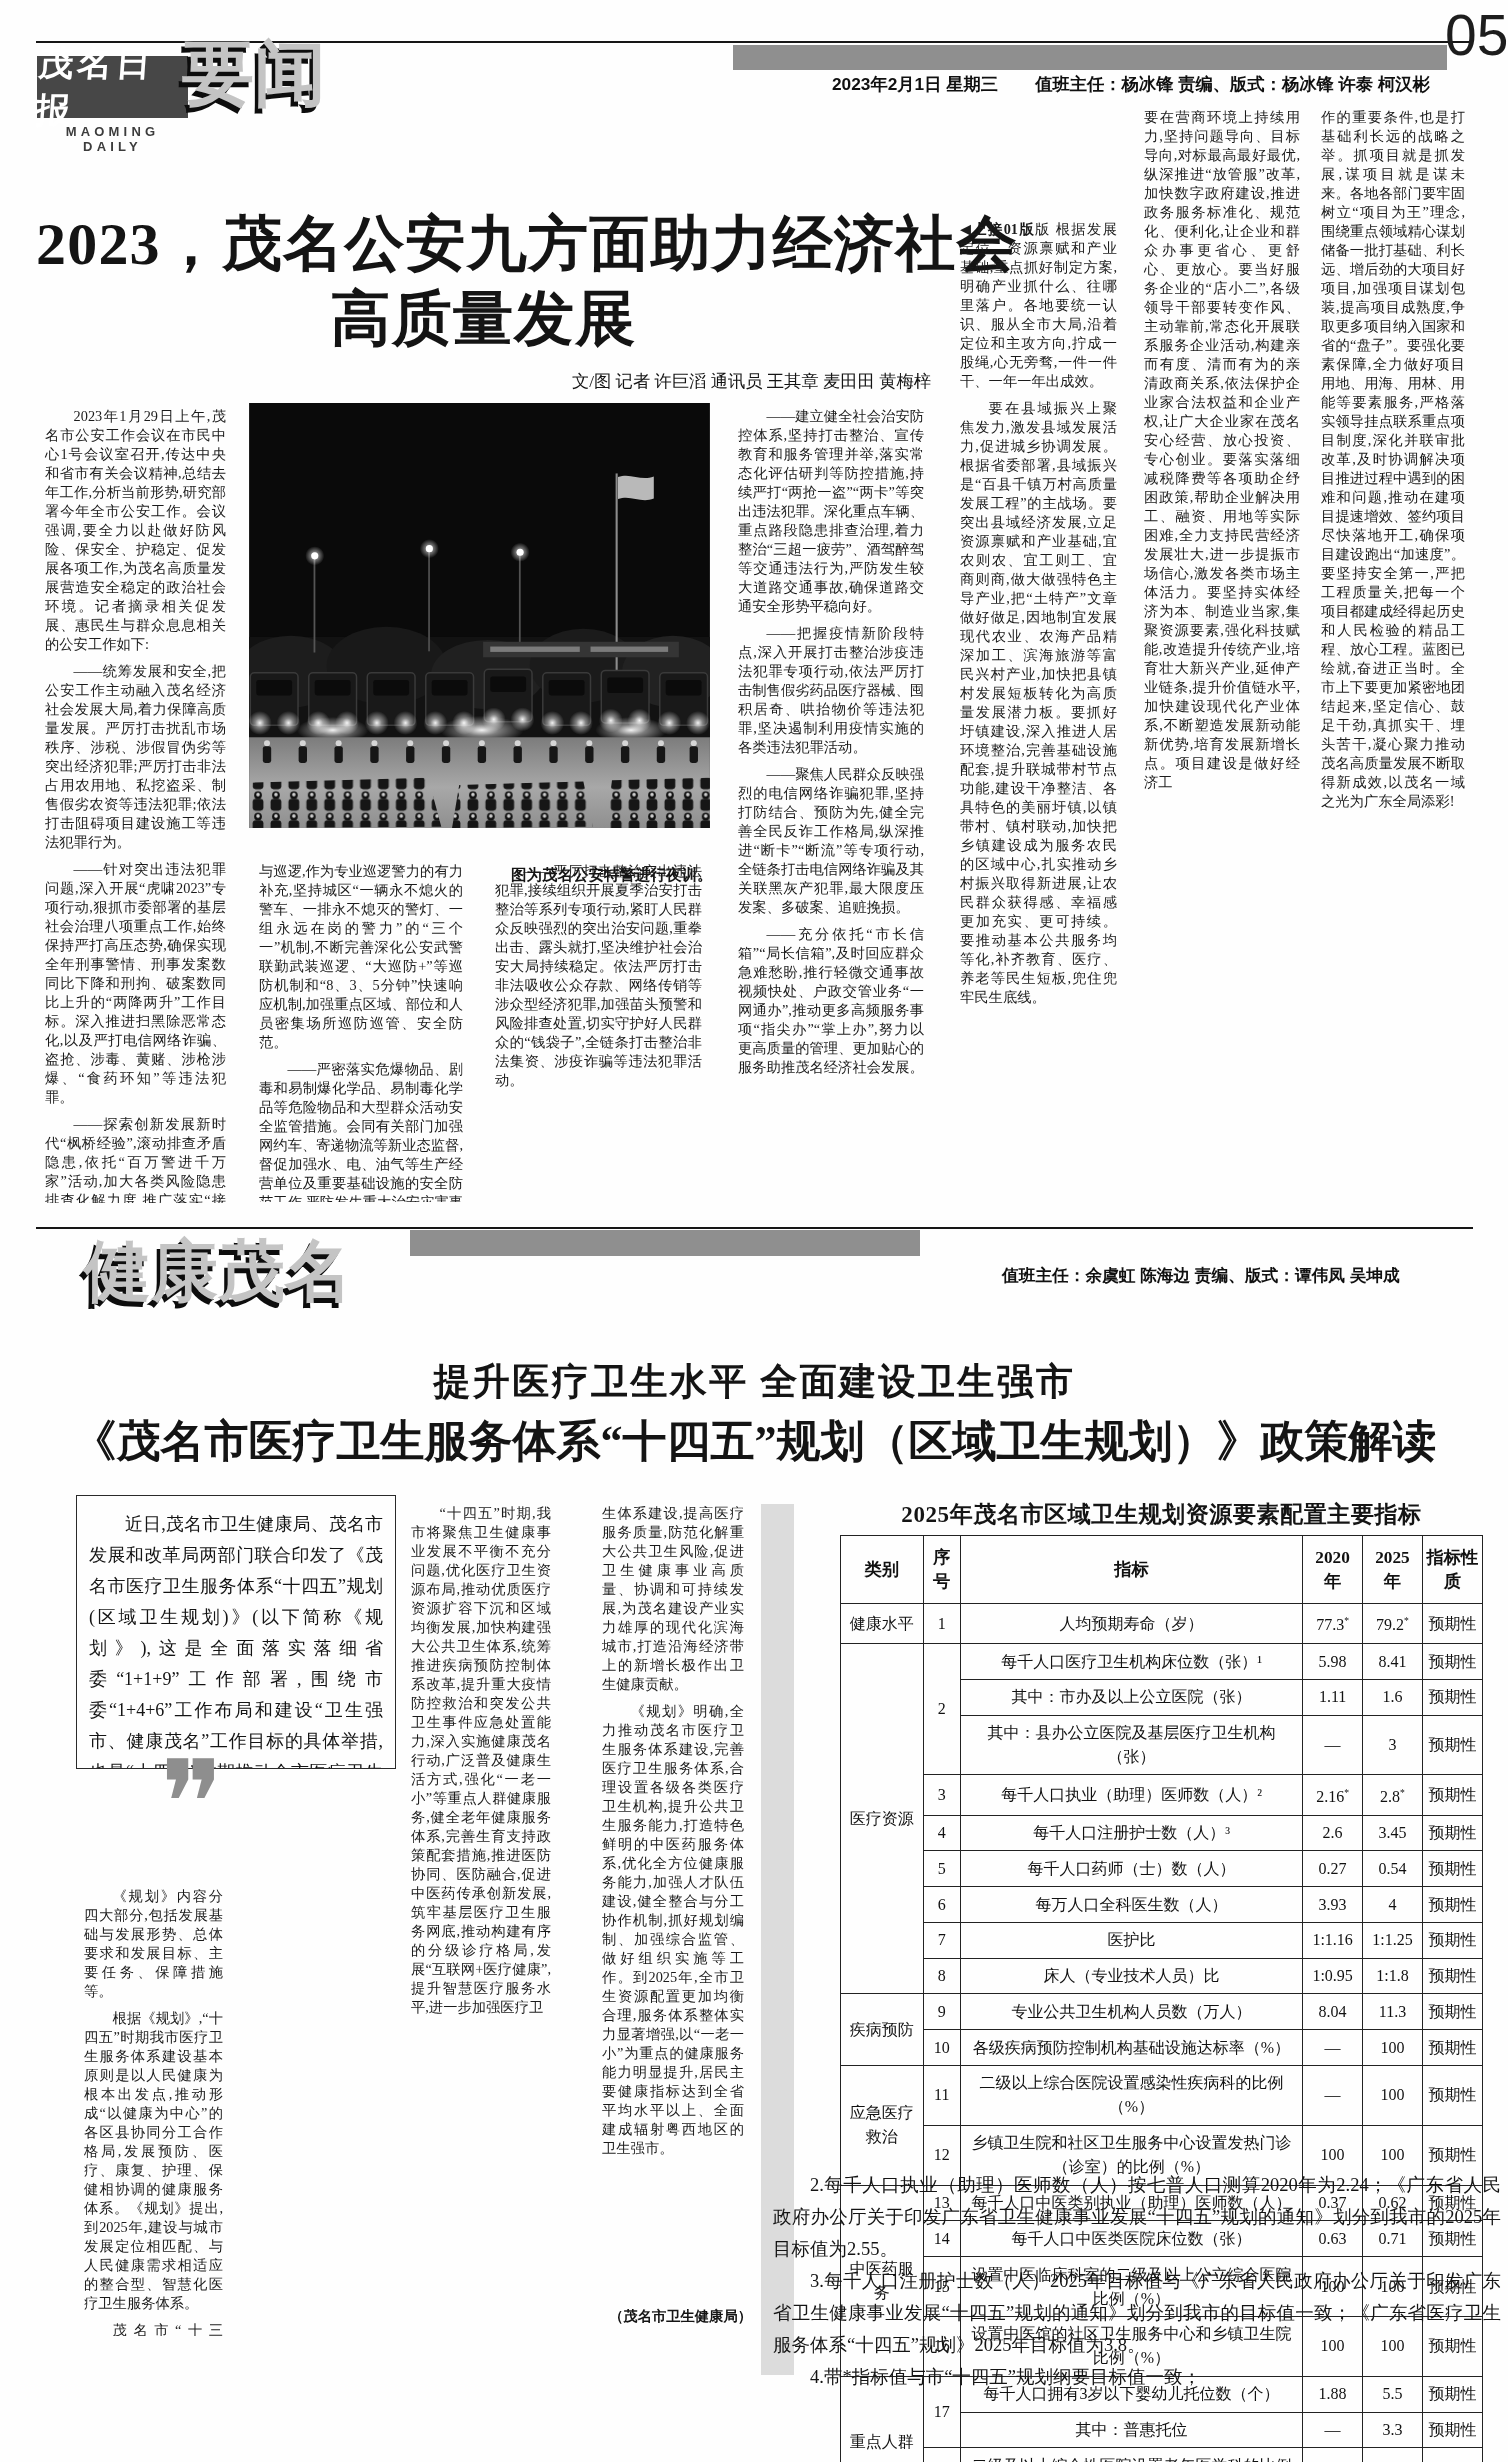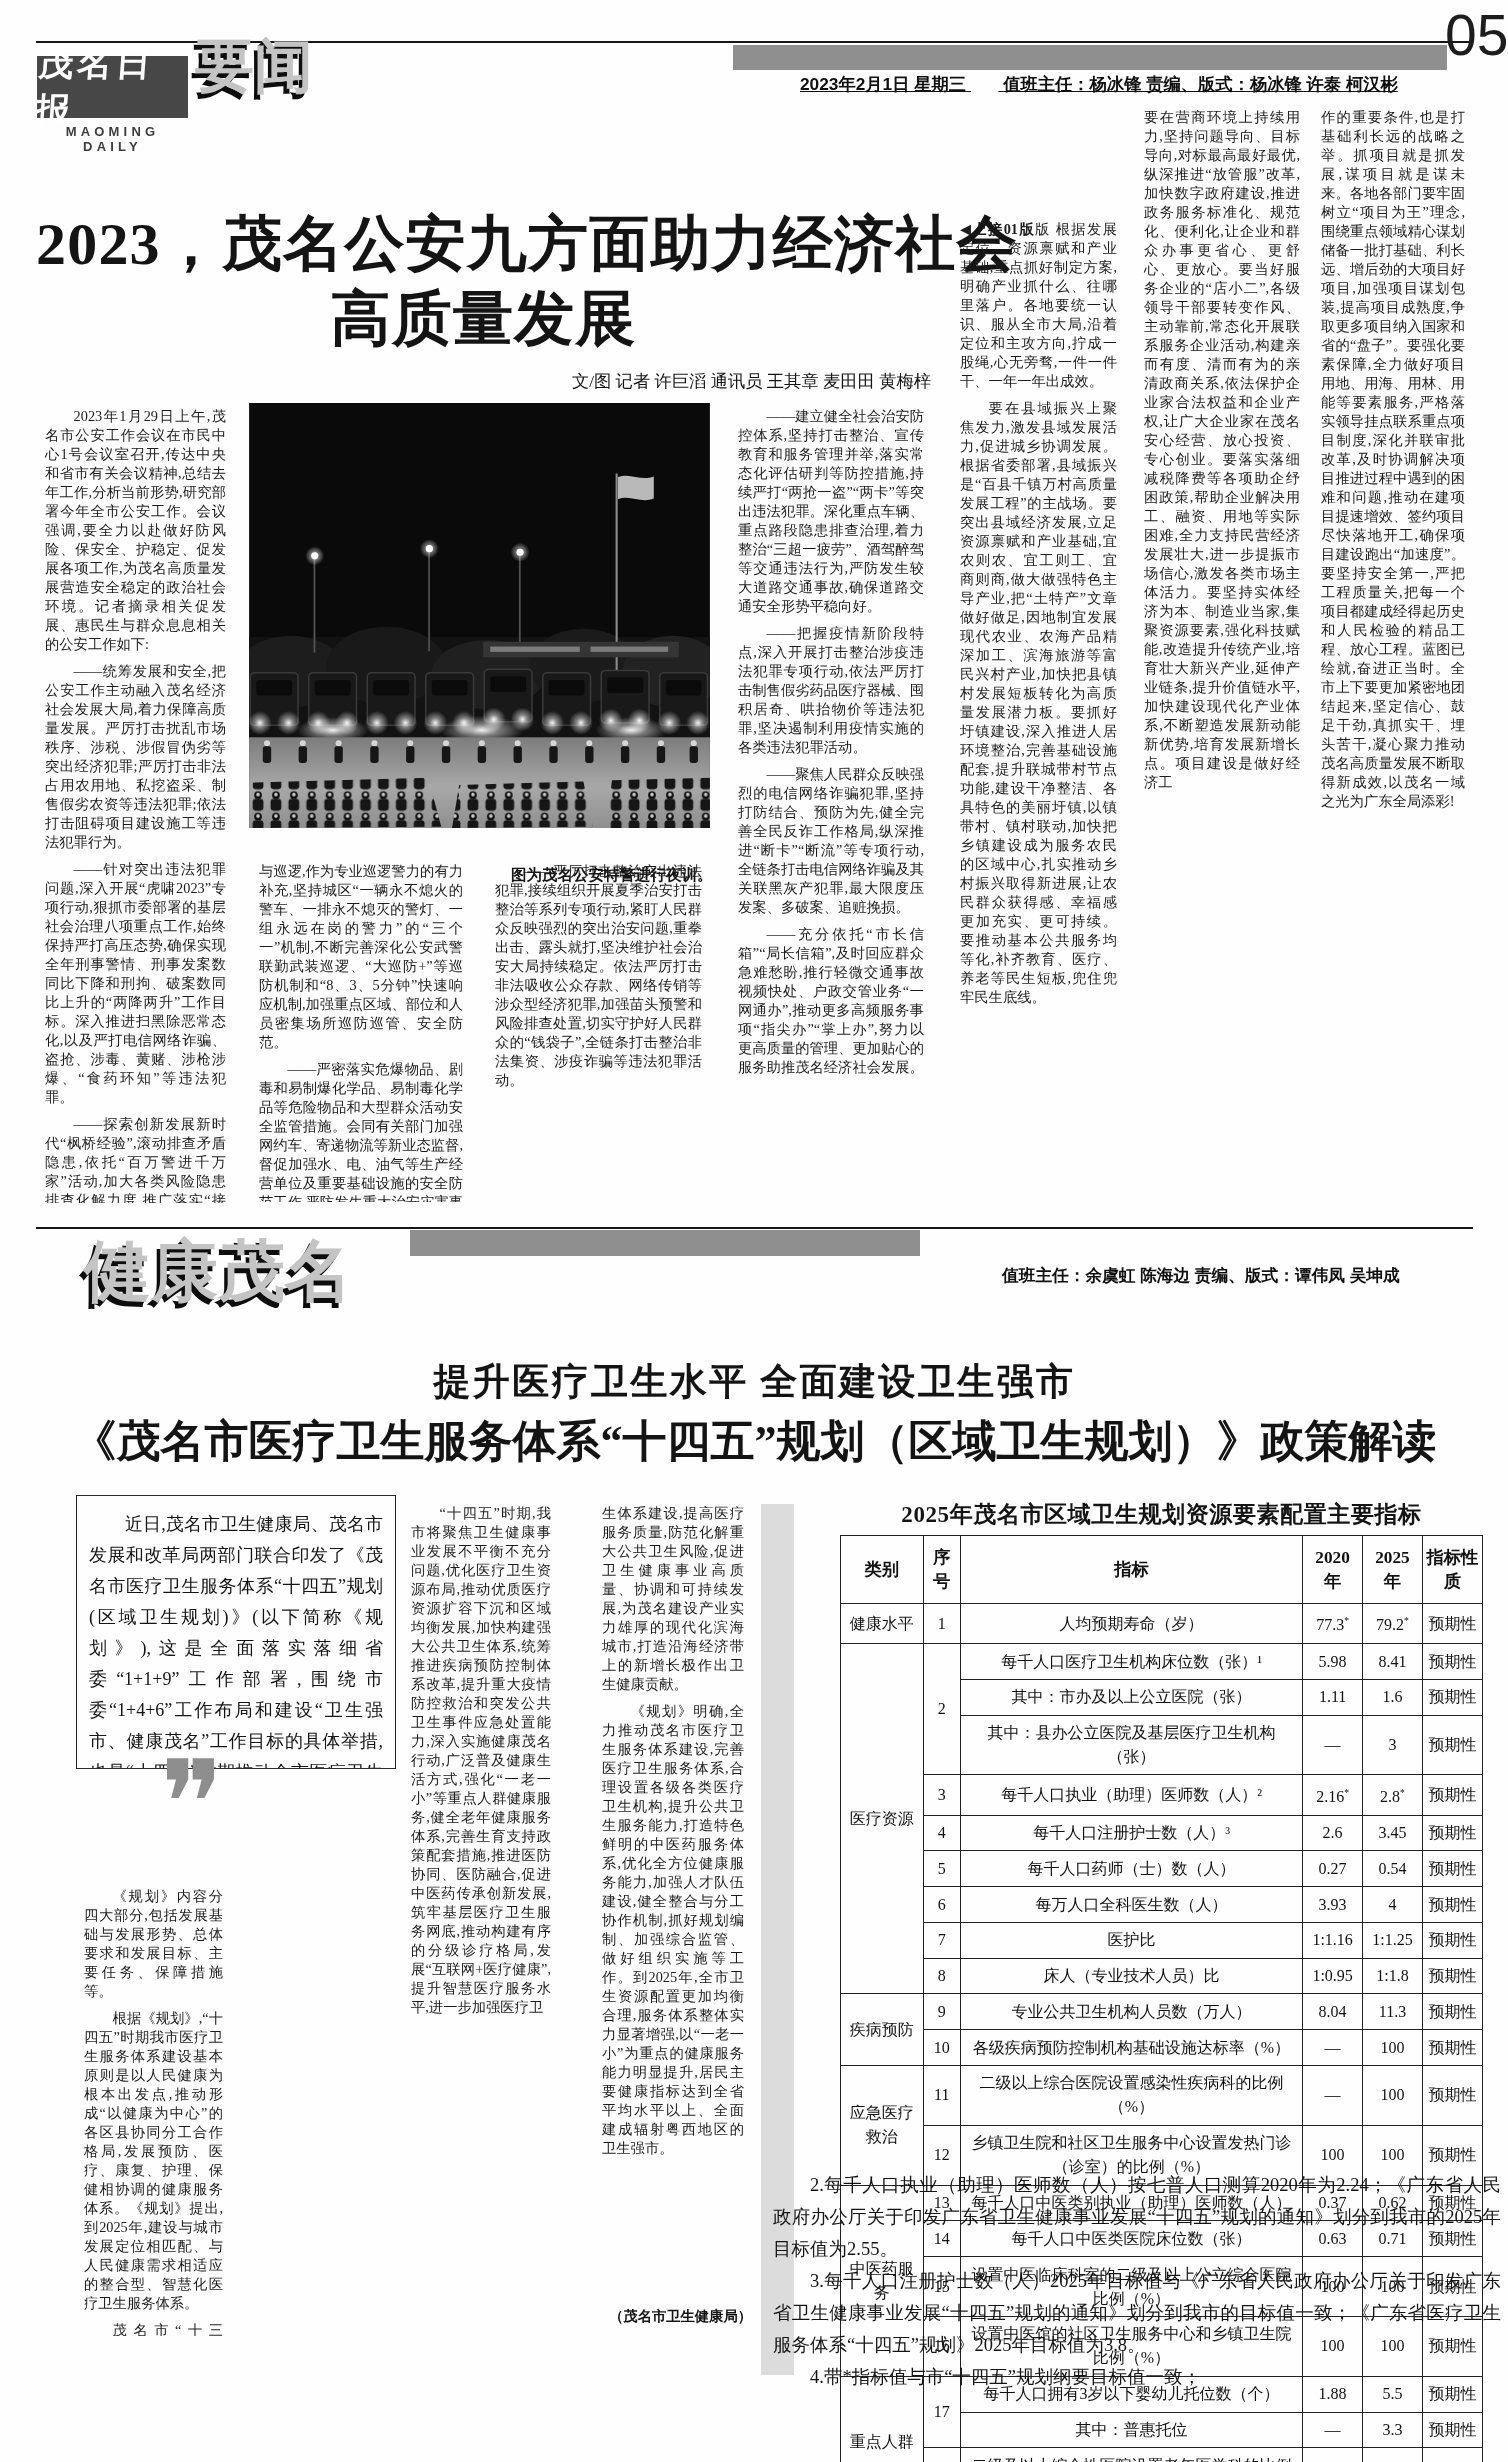--- a/index.html
+++ b/index.html
@@ -68,7 +68,7 @@
     <span class="logo-cn">茂名日报</span>
   </div>
   <div class="abs logo-en" style="left:35px;top:124px;width:155px;">MAOMING DAILY</div>
-  <div class="abs big-banner" style="left:195px;top:37px;font-size:59px;">要闻</div>
+  <div class="abs big-banner" style="left:182px;top:37px;font-size:72px;">要闻</div>
 
   <div class="abs headline" style="left:36px;top:210px;width:895px;">2023，茂名公安九方面助力经济社会</div>
   <div class="abs headline" style="left:36px;top:285px;width:895px;">高质量发展</div>

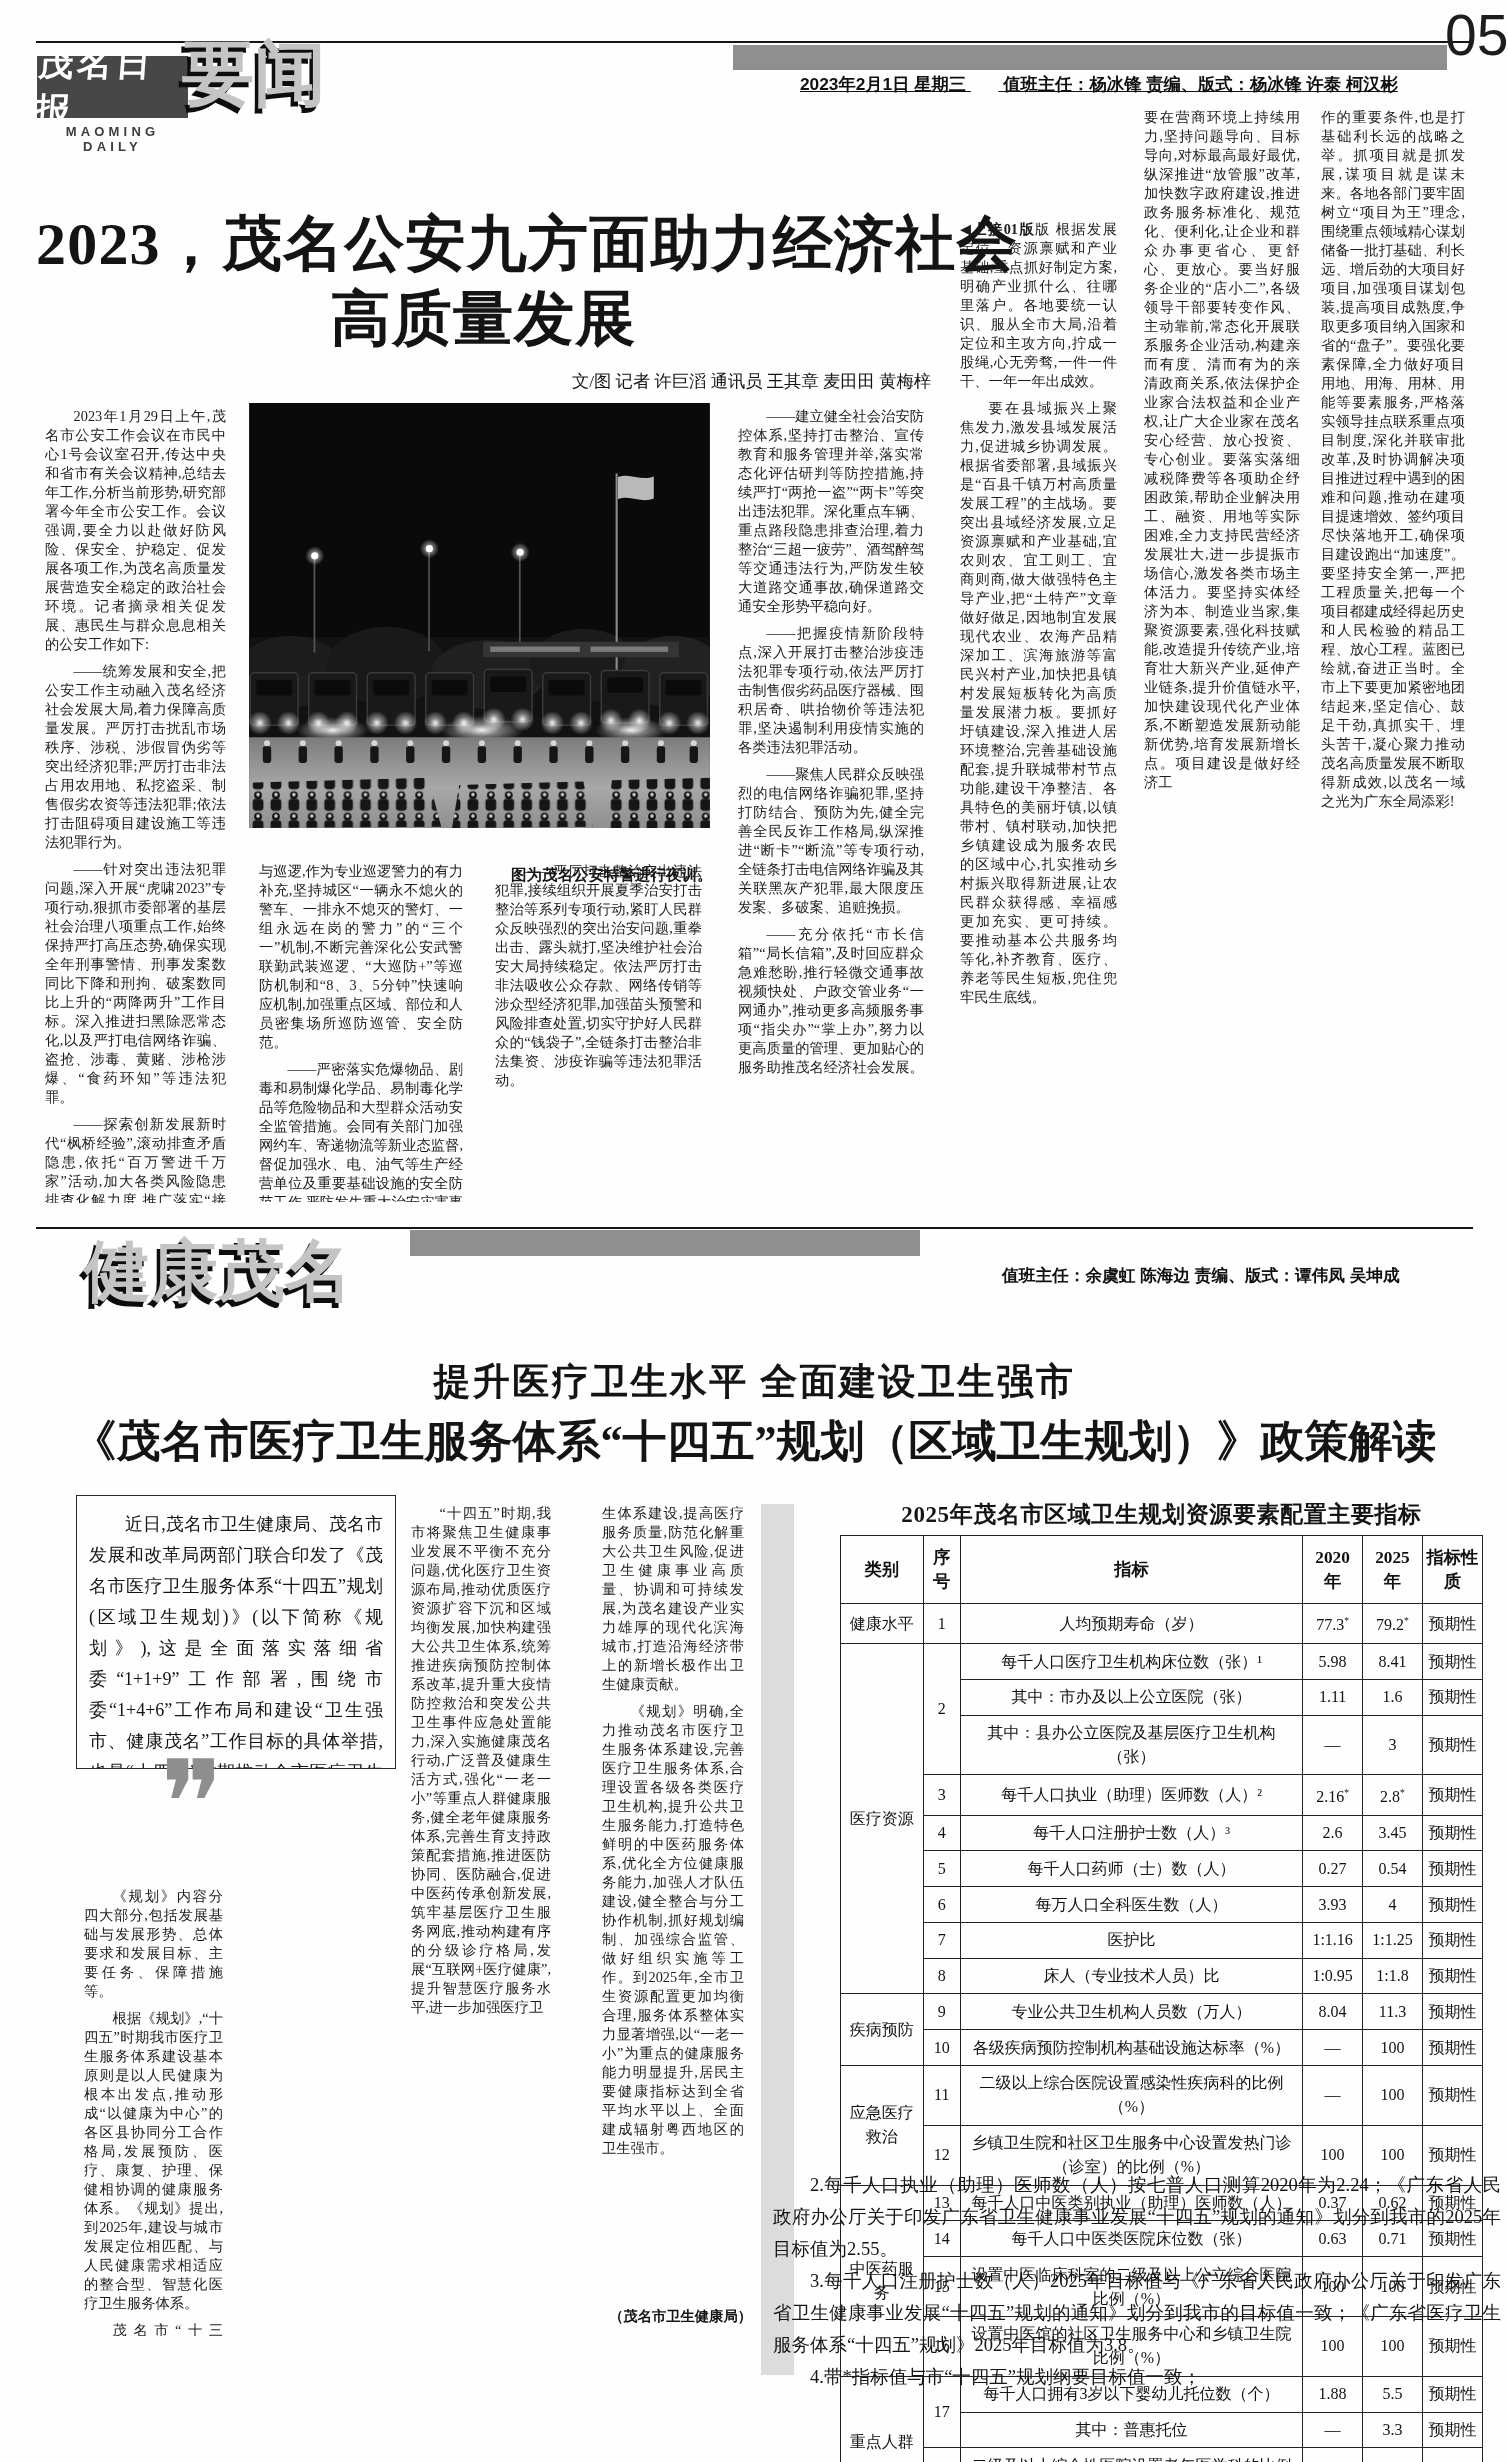--- a/index.html
+++ b/index.html
@@ -59,7 +59,7 @@
   <div class="abs rule" style="left:36px;top:41px;width:1437px;height:2.4px;"></div>
   <div class="abs graybar" style="left:733px;top:45px;width:714px;height:25px;"></div>
   <div class="abs pageno" style="left:1445px;top:7.2px;">05</div>
-  <div class="abs folio" style="left:800px;top:72px;text-decoration:underline;">
+  <div class="abs folio" style="left:832px;top:72px;">
     <span>2023年2月1日 星期三</span>
     <span style="display:inline-block;width:27.4px;"></span>
     <span>值班主任：杨冰锋 责编、版式：杨冰锋 许泰 柯汉彬</span>

